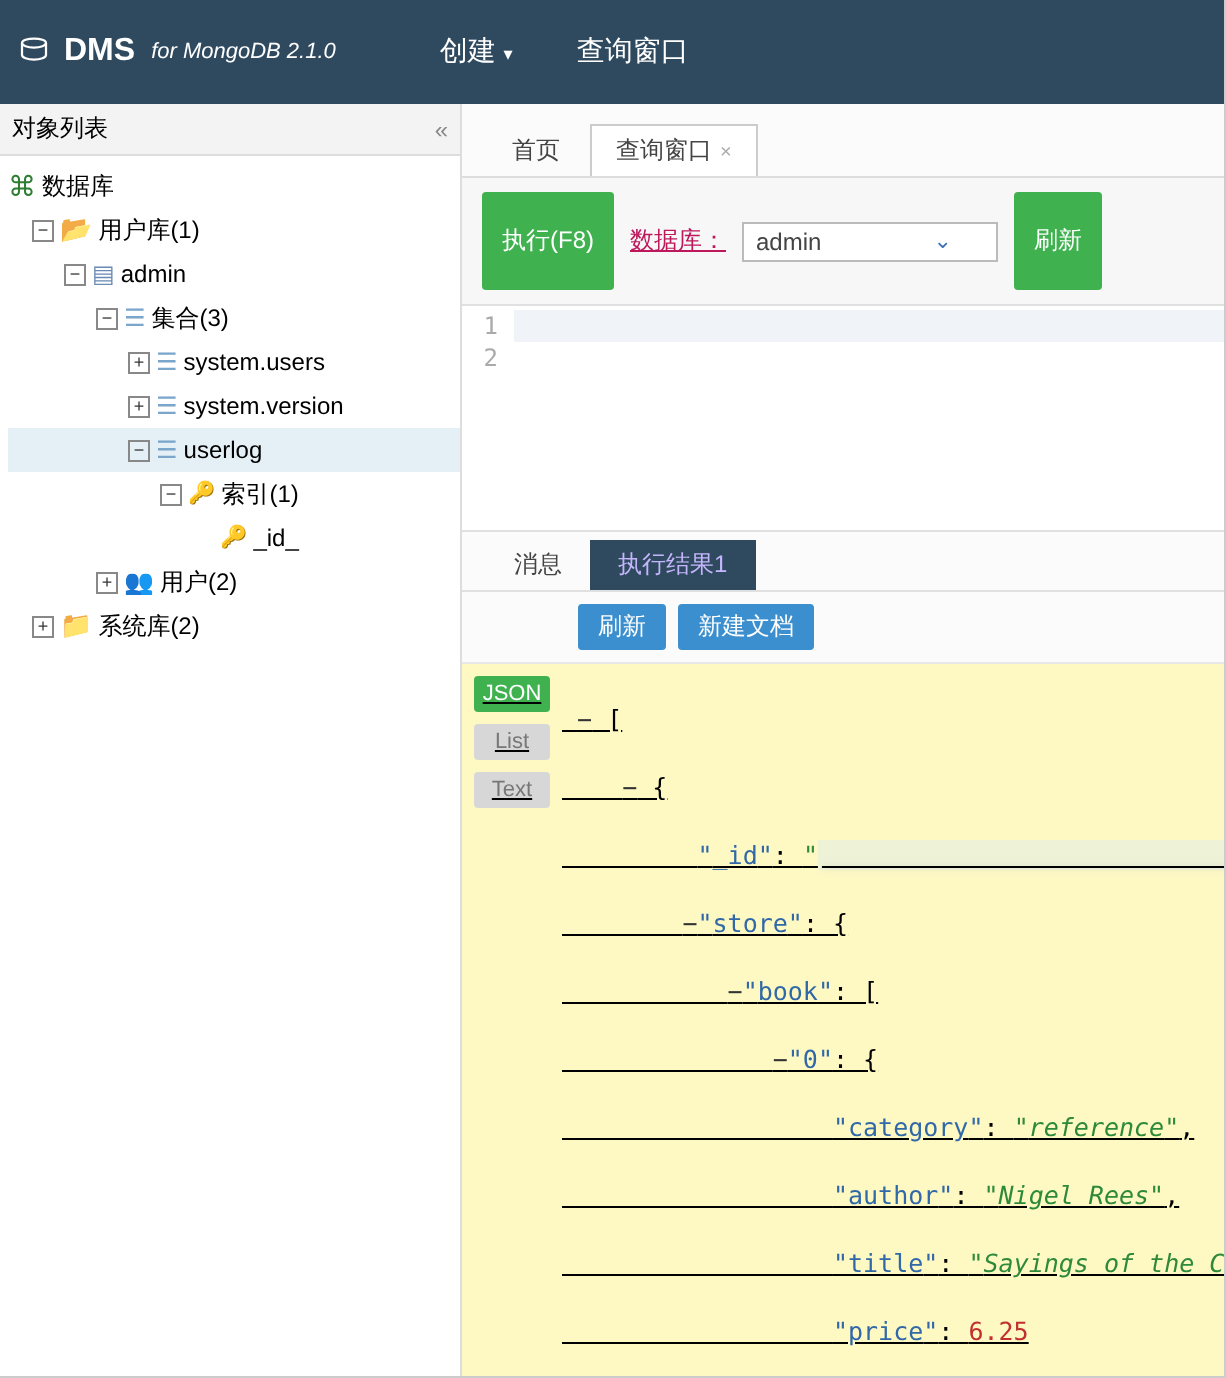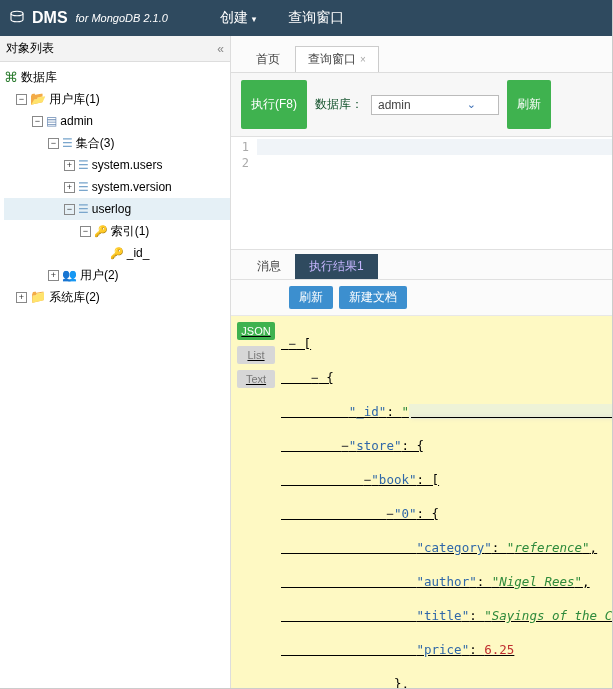--- a/index.html
+++ b/index.html
@@ -4,7 +4,7 @@
 <style>
 * { box-sizing: border-box; margin: 0; padding: 0; }
 body { font-family: Arial, "Microsoft YaHei", sans-serif; font-size: 12px; width: 613px; height: 689px; overflow: hidden; background: #fff; border-right: 1px solid #ccc; border-bottom: 1px solid #ccc; }
-.topbar { background: #2f4a5f; color: #fff; height: 36px; display: flex; align-items: center; padding: 0 8px; gap: 6px; text-align: center; }
+.topbar { background: #2f4a5f; color: #fff; height: 52px; display: flex; align-items: center; padding: 0 8px; gap: 6px; text-align: center; }
 .topbar .logo { width: 18px; height: 18px; }
 .topbar .brand { font-size: 16px; font-weight: bold; }
 .topbar .brand-sub { font-size: 11px; font-style: italic; margin-left: 2px; }

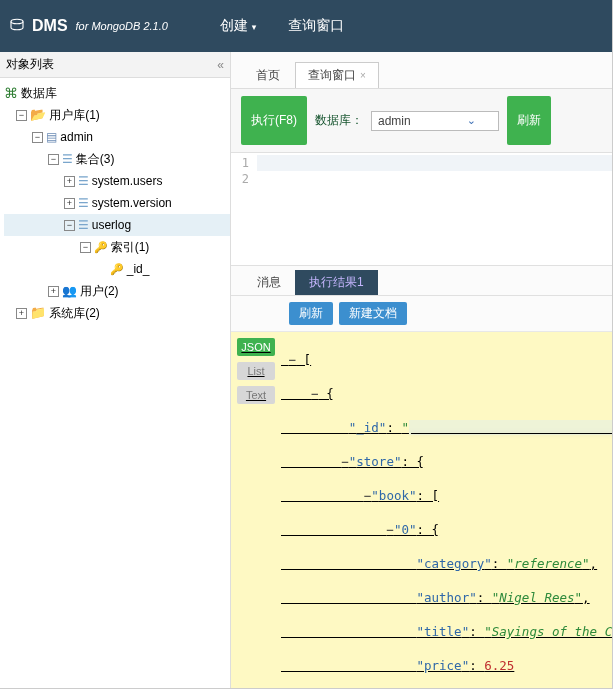--- a/index.html
+++ b/index.html
@@ -35,7 +35,7 @@
 .btn-green { background: #3fb24f; color: #fff; border: none; padding: 16px 10px; border-radius: 2px; font-size: 12px; }
 .db-select { border: 1px solid #bbb; padding: 2px 22px 2px 6px; font-size: 12px; color: #444; background: #fff; position: relative; width: 128px; display: flex; align-items: center; justify-content: space-between; }
 .db-select .caret { color: #3c6fb5; font-size: 11px; }
-.label { color: #14532d; }
+.label { color: #be185d; text-decoration: underline; }
 .editor { height: 112px; background: #fff; display: flex; }
 .gutter { width: 22px; text-align: right; color: #aaa; padding: 2px 4px 0 0; font-family: monospace; font-size: 12px; line-height: 16px; }
 .code { flex: 1; padding: 2px 0 0 4px; font-family: Consolas, monospace; font-size: 13px; position: relative; }

